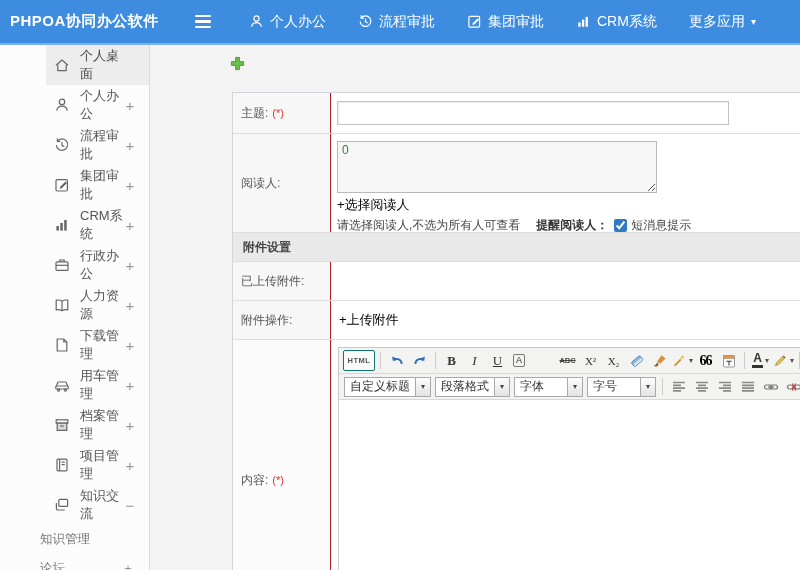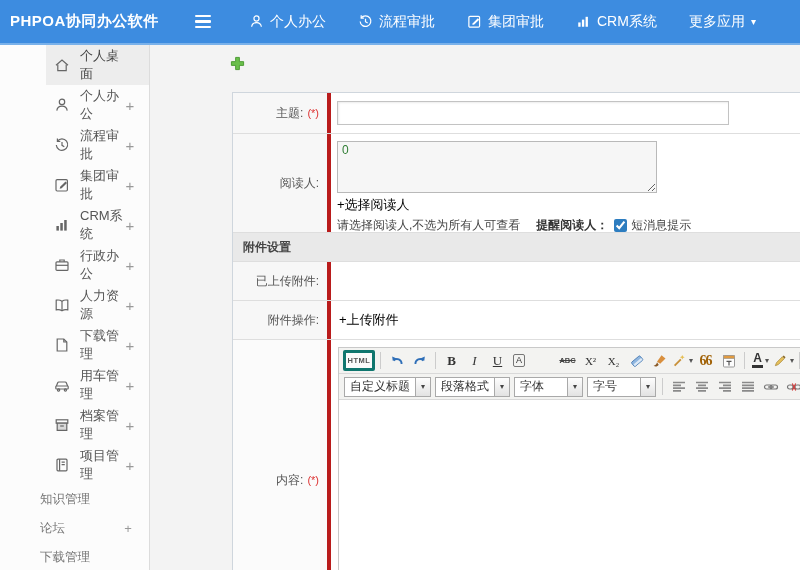--- a/index.html
+++ b/index.html
@@ -39,8 +39,8 @@
   .form-table { position:absolute; left:81px; top:47px; width:740px;
     border:1px solid #cfd6dd; background:#fff; }
   .frow { display:flex; border-bottom:1px solid #dedede; }
-  .fcell-label { width:98px; flex:0 0 98px; background:#f7f7f7; border-right:4px solid #b91c1c;
-    padding:0 8px; display:flex; align-items:center; font-size:12px; color:#555;justify-content:flex-end; }
+  .fcell-label { width:98px; flex:0 0 98px; background:#f7f7f7; border-right:1px solid #b91c1c;
+    padding:0 8px; display:flex; align-items:center; font-size:12px; color:#555; }
   .fcell { flex:1; background:#fff; }
   .req { color:#dd3333; margin-left:4px; font-size:11px; }
   .row-subject { height:41px; }

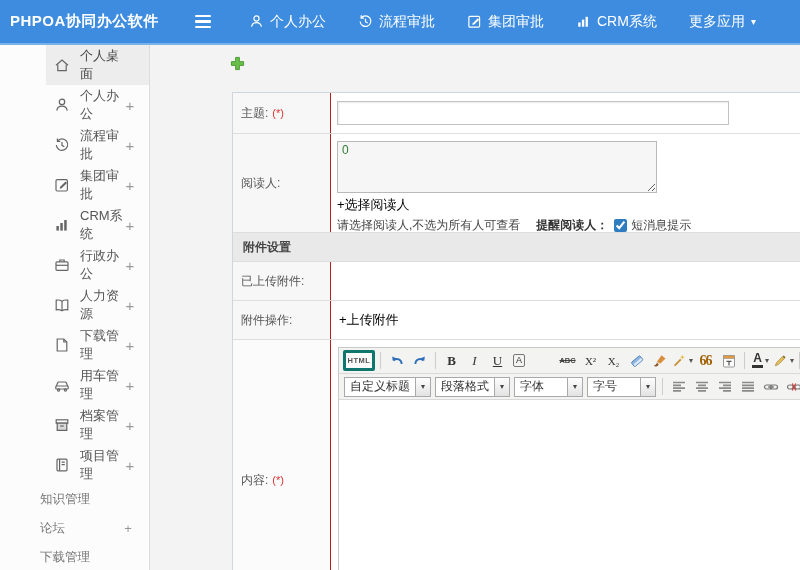--- a/index.html
+++ b/index.html
@@ -73,7 +73,7 @@
     cursor:pointer; flex:0 0 auto; }
   .tbtn svg { display:block; }
   .tsep { width:1px; height:17px; background:#ccc; margin:0 4px; flex:0 0 1px; }
-  .html-btn { font-size:7.5px; font-weight:bold; color:#555; border:3px solid #0f766e;
+  .html-btn { font-size:7.5px; font-weight:bold; color:#555; border:1px solid #0f766e;
     background:#fbfbfb; width:32px; letter-spacing:.5px; }
   .b-bold { font-weight:bold; font-family:"Liberation Serif","DejaVu Serif",serif; font-size:13px; }
   .b-italic { font-style:italic; font-family:"Liberation Serif","DejaVu Serif",serif; font-size:13px; }

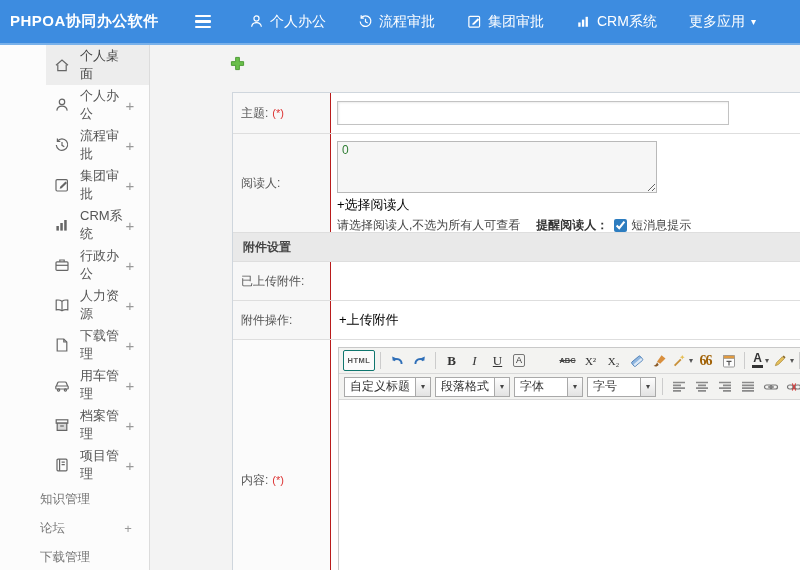--- a/index.html
+++ b/index.html
@@ -82,7 +82,7 @@
   .b-strike { font-size:7.5px; text-decoration:line-through; font-weight:bold; color:#444;margin-left:28px; }
   .b-supsub { font-size:11px; font-family:"Liberation Serif","DejaVu Serif",serif; }
   .b-quote { font-family:"Liberation Serif","DejaVu Serif",serif; font-weight:bold;
-    font-size:14px; letter-spacing:-1px; color:#a16207; }
+    font-size:14px; letter-spacing:-1px; color:#000000; }
   .b-drop { gap:2px; }
   .b-drop .caret2 { font-size:8px; color:#555; }
   .fontcolor-a { display:flex; flex-direction:column; align-items:center; line-height:11px; }

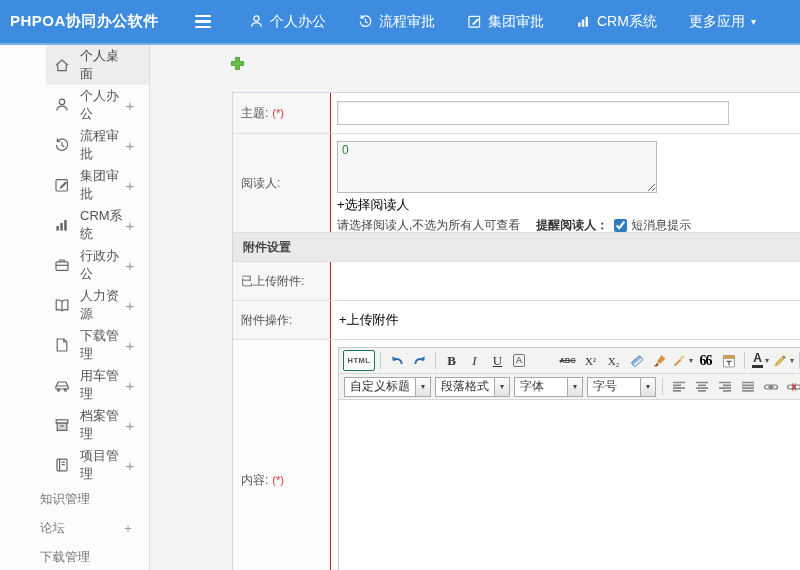--- a/index.html
+++ b/index.html
@@ -269,6 +269,16 @@
     <span class="slabel">项目管理</span>
     <span class="sexp">+</span>
   </div>
+  <div class="side-item">
+    <span class="sicon">
+        <svg viewBox="0 0 16 16" width="16" height="16" fill="none" stroke="#666" stroke-width="1.2">
+          <rect x="4.8" y="2.4" width="8.8" height="7" rx="1"></rect>
+          <path d="M2.4 6v5.4A1.6 1.6 0 0 0 4 13h6.8"></path>
+        </svg>
+      </span>
+    <span class="slabel">知识交流</span>
+    <span class="sexp">−</span>
+  </div>
   <div class="side-sub">
     <span class="slabel">知识管理</span>
     <span class="sexp"></span>

